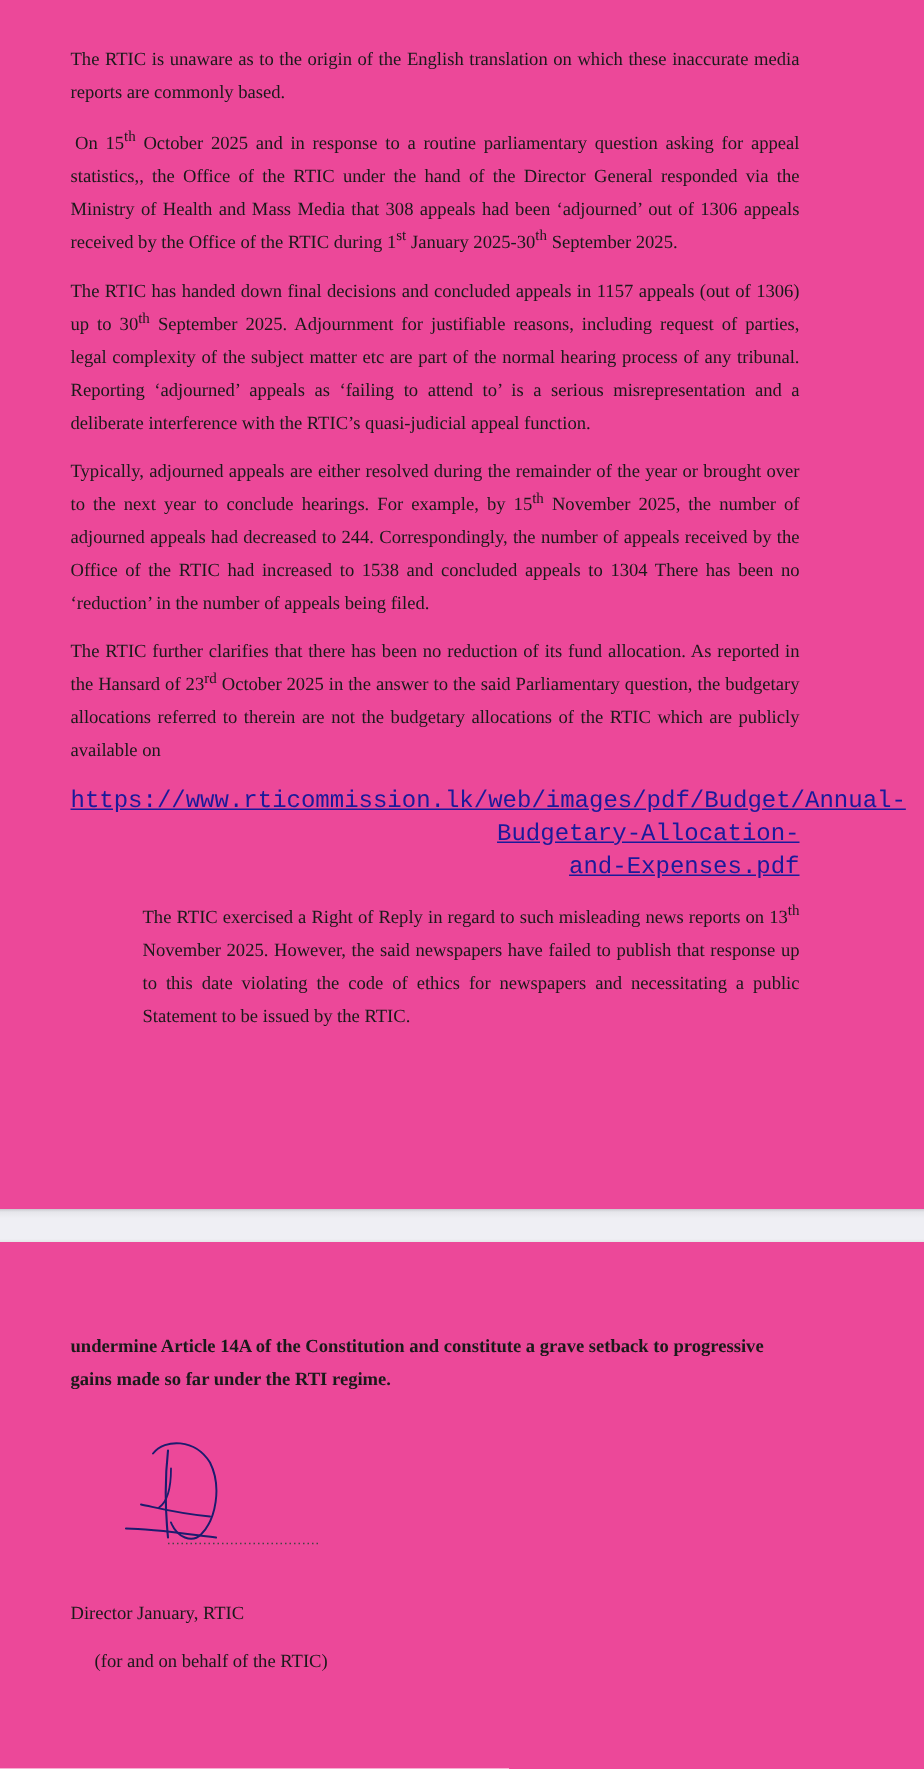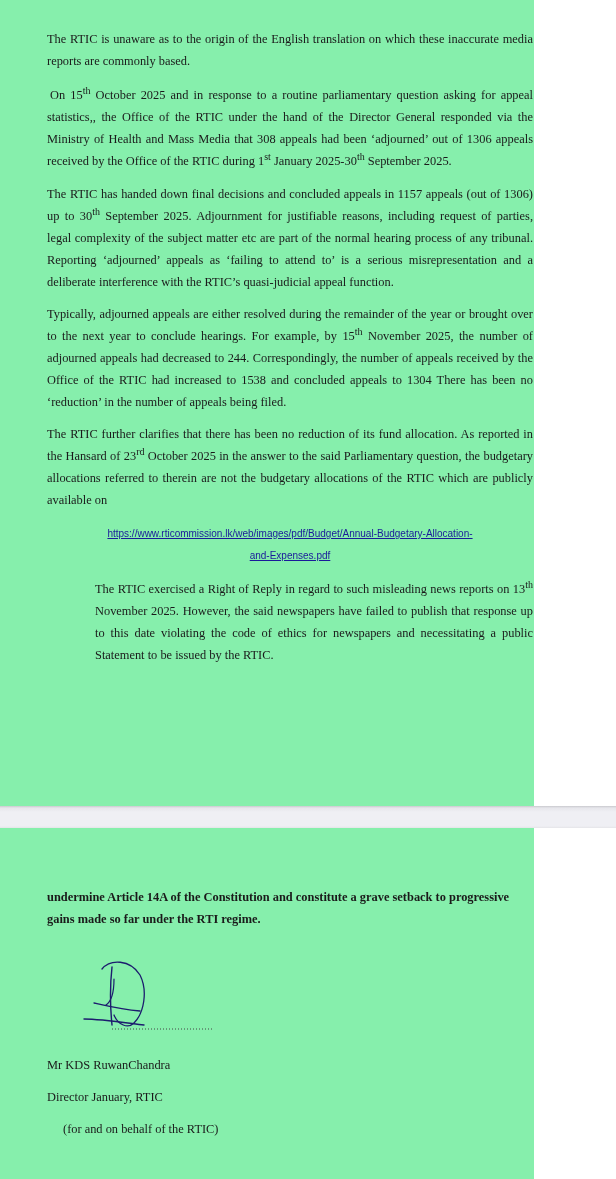--- a/index.html
+++ b/index.html
@@ -5,7 +5,7 @@
   html, body { margin:0; padding:0; background:#ffffff; }
   body { width:616px; height:1179px; position:relative; overflow:hidden;
          font-family:"Liberation Serif","DejaVu Serif",serif; color:#1a1a1a; }
-  .page { position:absolute; left:0; width:534px; background:#86efac; }
+  .page { position:absolute; left:0; width:616px; background:#ec4899; }
   #page1 { top:0; height:806px; }
   #page2 { top:828px; height:351px; }
   .sep { position:absolute; left:0; top:806px; width:616px; height:22px;

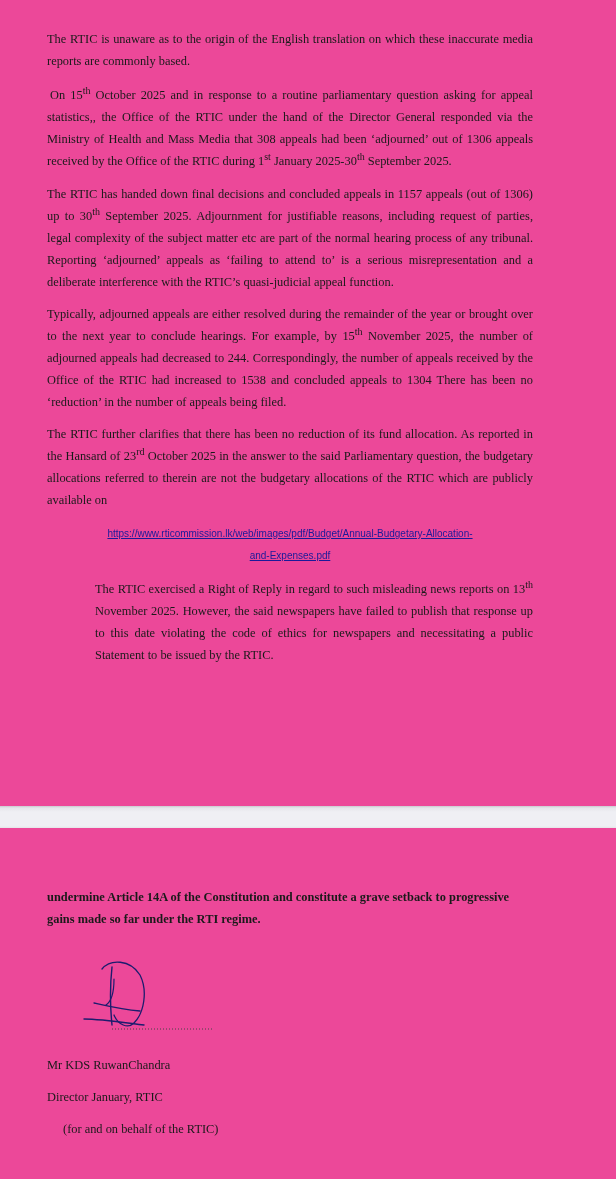--- a/index.html
+++ b/index.html
@@ -13,8 +13,8 @@
   .text { position:absolute; left:47px; width:486px; }
   p { margin:0; font-size:12.4px; line-height:22px; text-align:justify; }
   sup { font-size:10px; line-height:0; vertical-align:5px;font-family:Liberation Serif, serif; }
-  .link { font-family:Liberation Sans, sans-serif; font-size:10px; line-height:22px;
-          color:#1a1a9a; text-decoration:underline; display:block; text-align:center; }
+  .link { font-family:Liberation Mono, monospace; font-size:16px; line-height:22px;
+          color:#1a1a9a; text-decoration:underline; display:block; text-align:right; }
   .sig-block p { text-align:left; }
   .sigwrap { position:absolute; left:40px; top:945px; width:180px; height:95px; }
 </style>

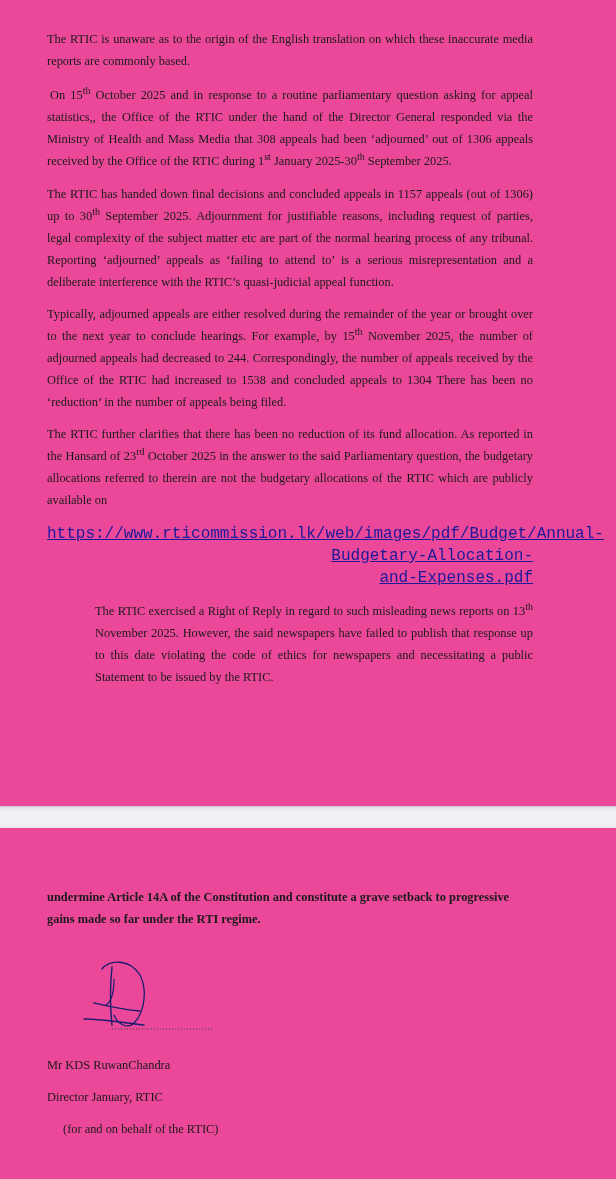--- a/index.html
+++ b/index.html
@@ -62,7 +62,6 @@
 </div>
 
 <div class="text sig-block" style="top:1054px;">
-  <p>Mr KDS RuwanChandra</p>
   <p style="margin-top:10px;">Director January, RTIC</p>
   <p style="margin-top:10px;margin-left:16px;">(for and on behalf of the RTIC)</p>
 </div>

